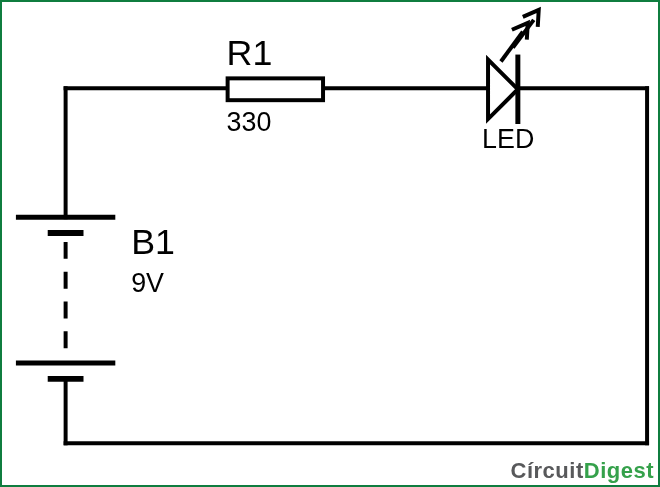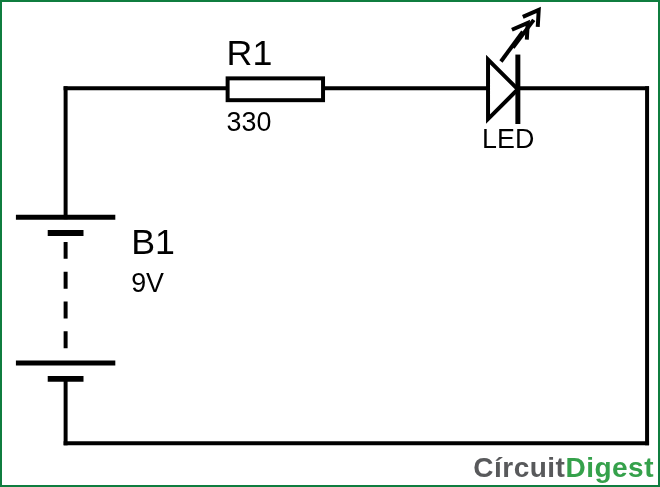--- a/index.html
+++ b/index.html
@@ -34,7 +34,7 @@
     position: absolute;
     right: 4px;
     bottom: 3px;
-    font-size: 28px;
+    font-size: 22px;
     font-weight: bold;
     letter-spacing: 0.5px;
     white-space: nowrap;

